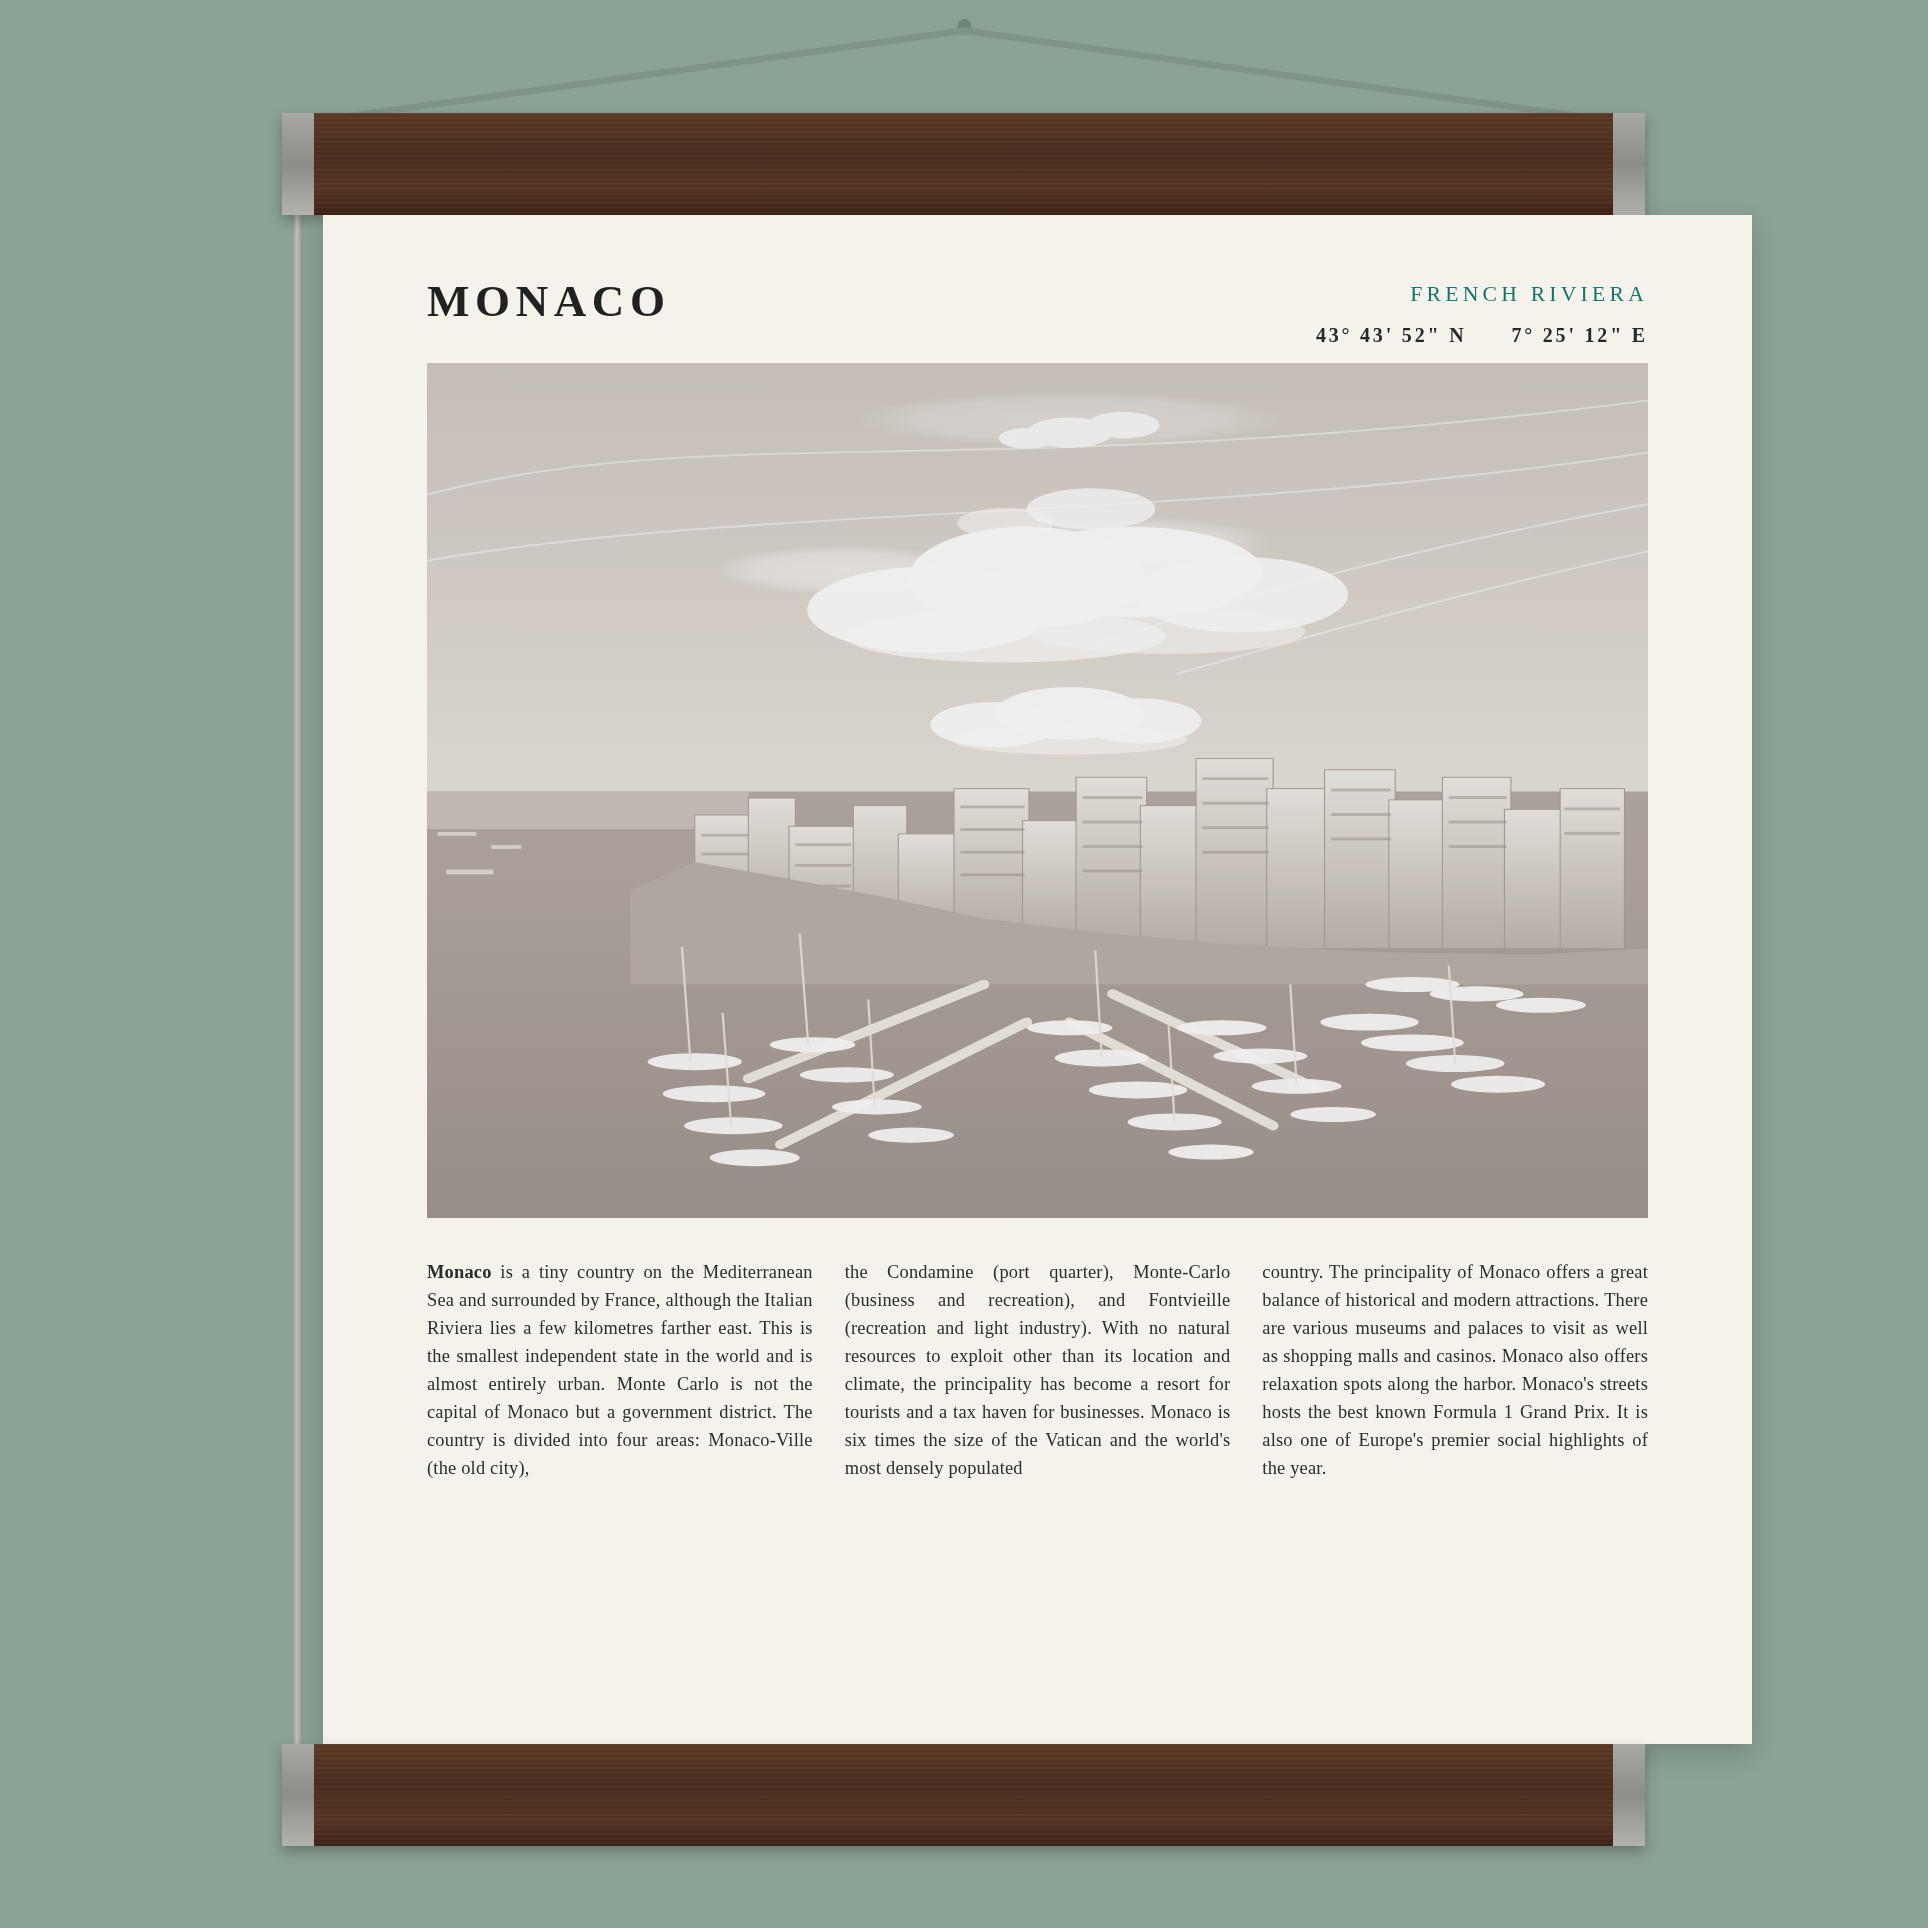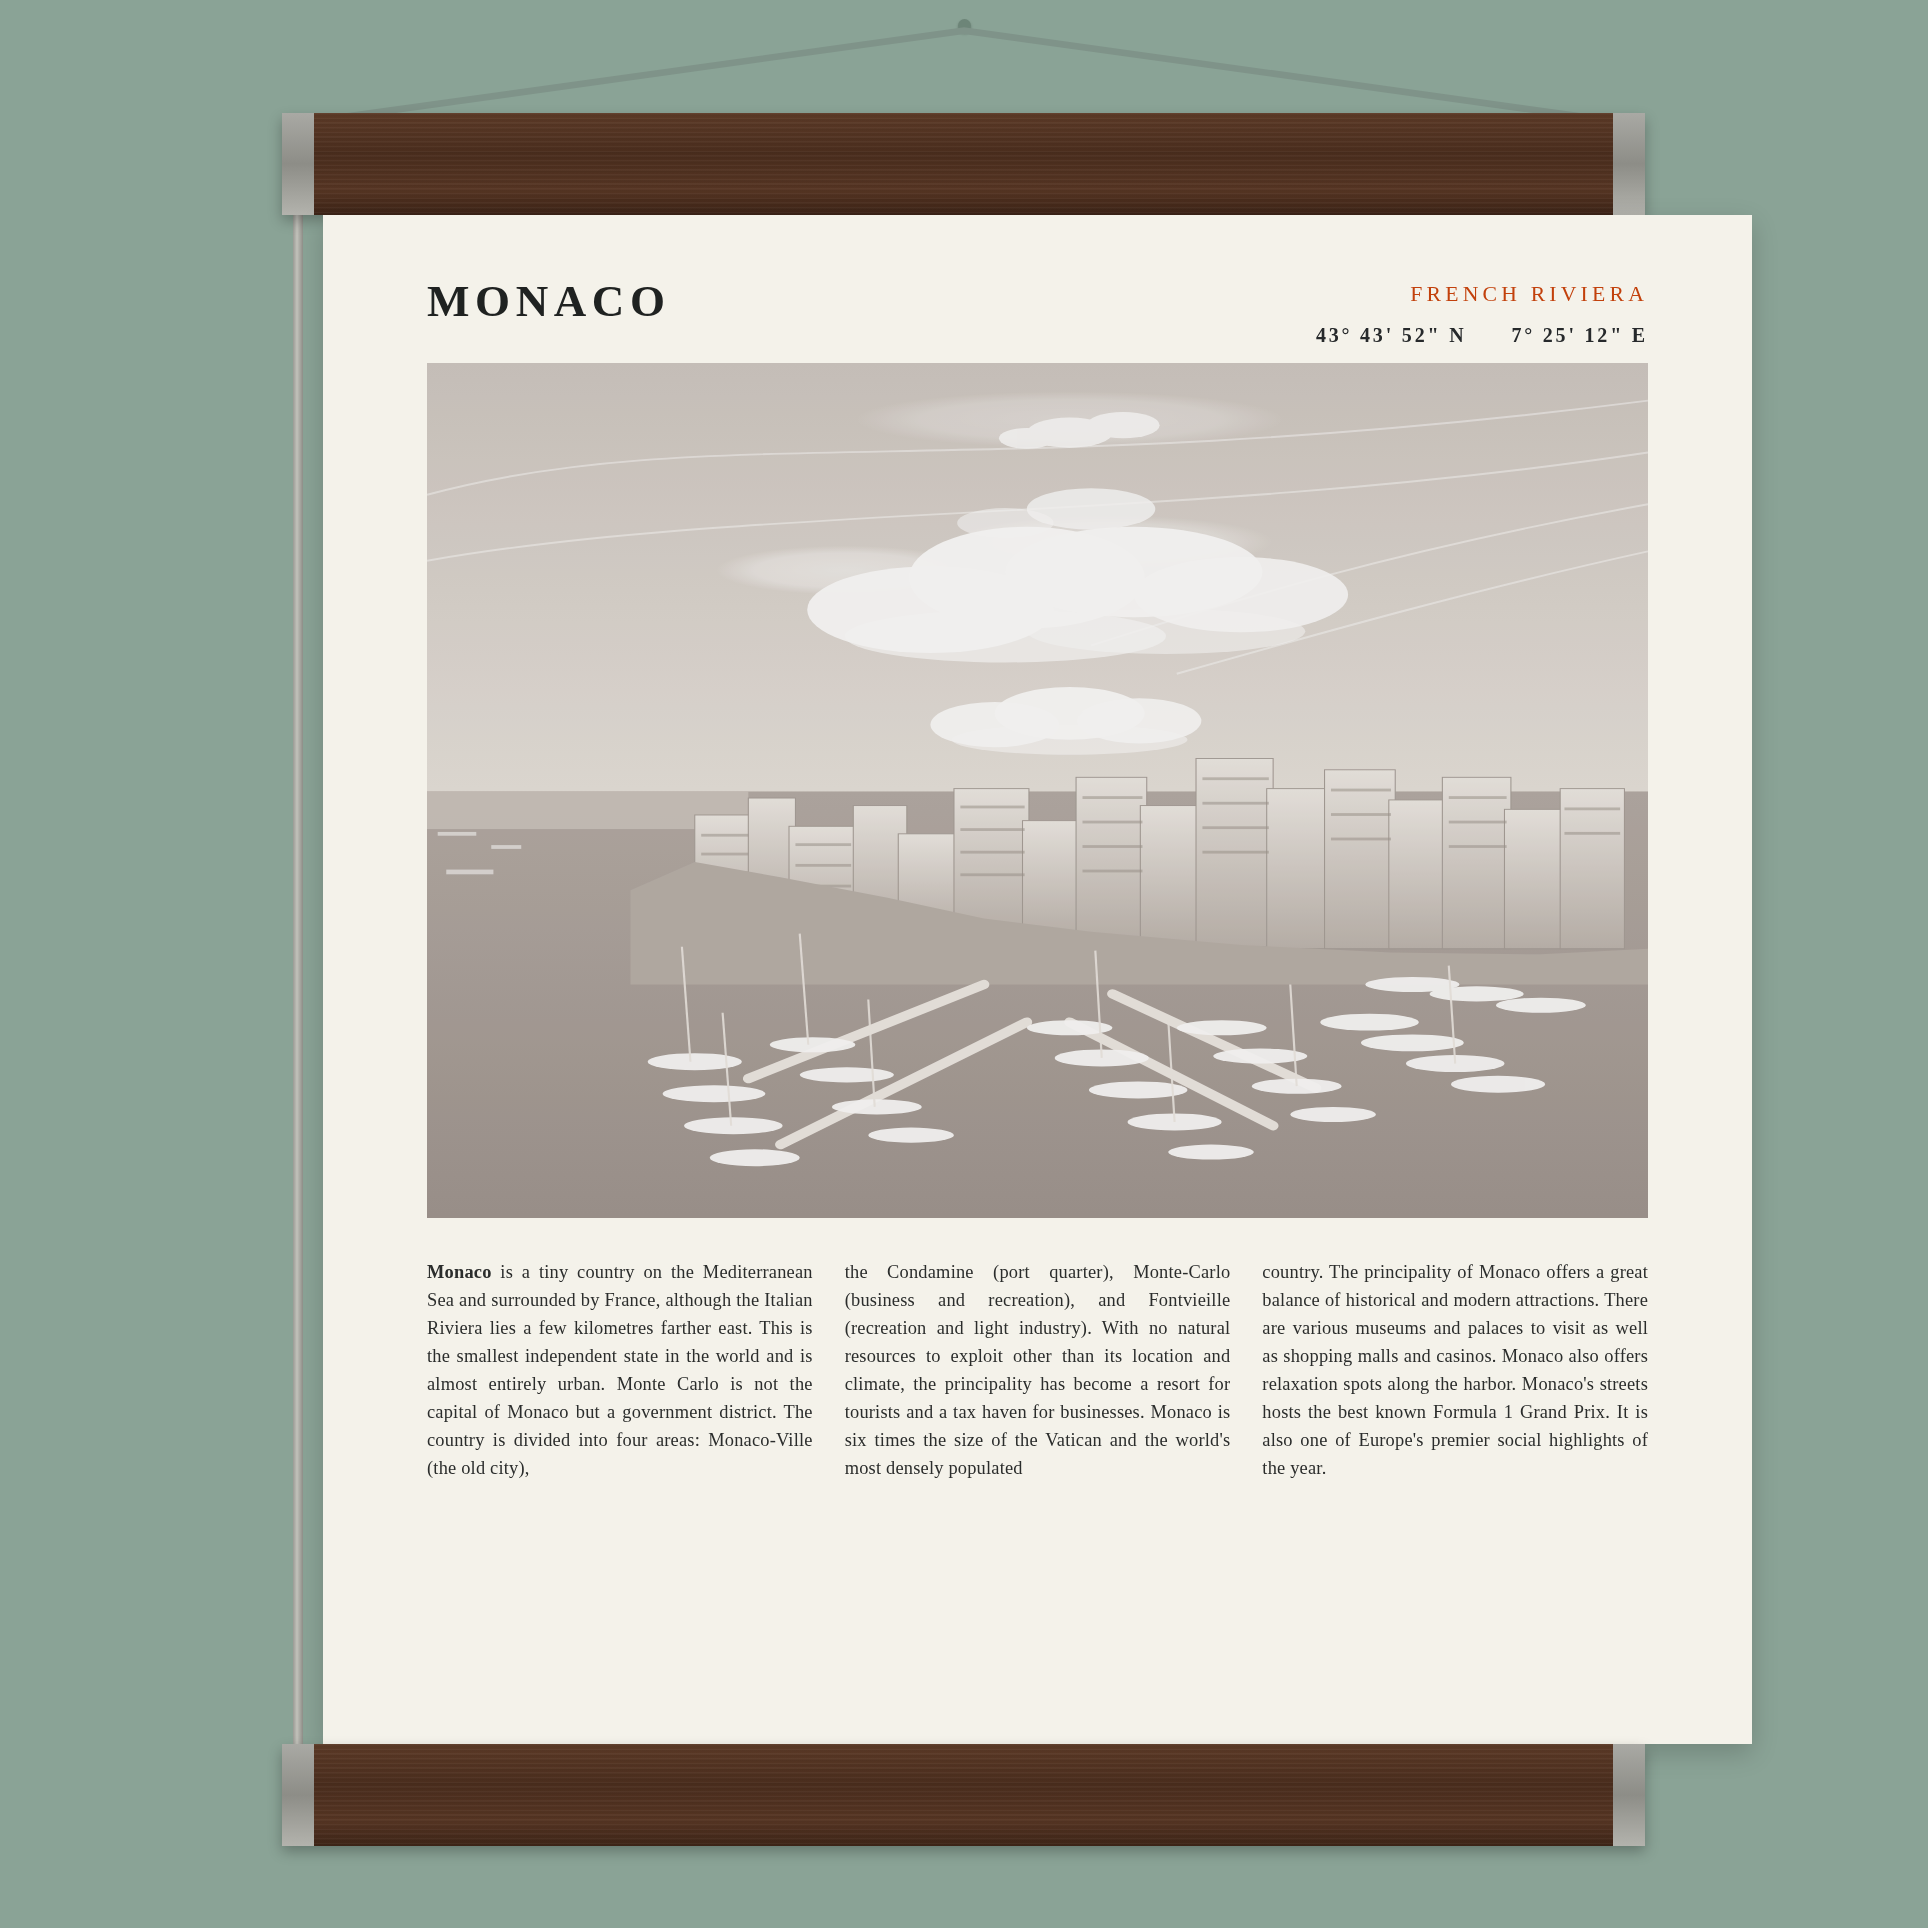--- a/index.html
+++ b/index.html
@@ -125,7 +125,7 @@
     top: 9.4px;
     font-size: 21.7px;
     letter-spacing: 4.2px;
-    color: #c2410c;
+    color: #0f766e;
     font-family: "Liberation Serif", serif;
     text-align: right;
   }

